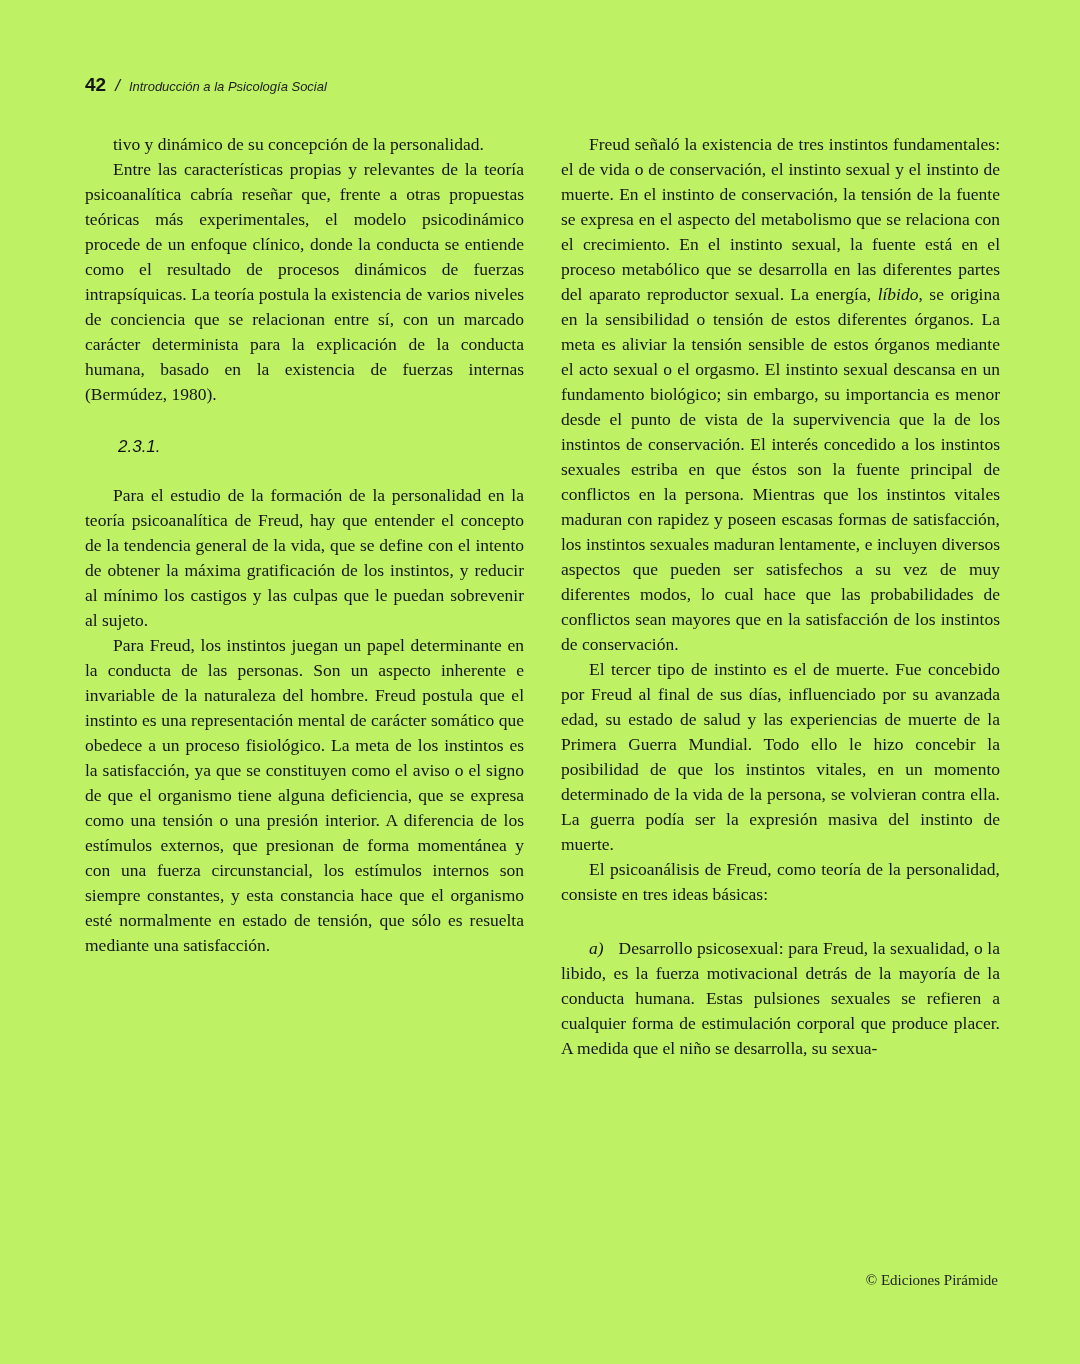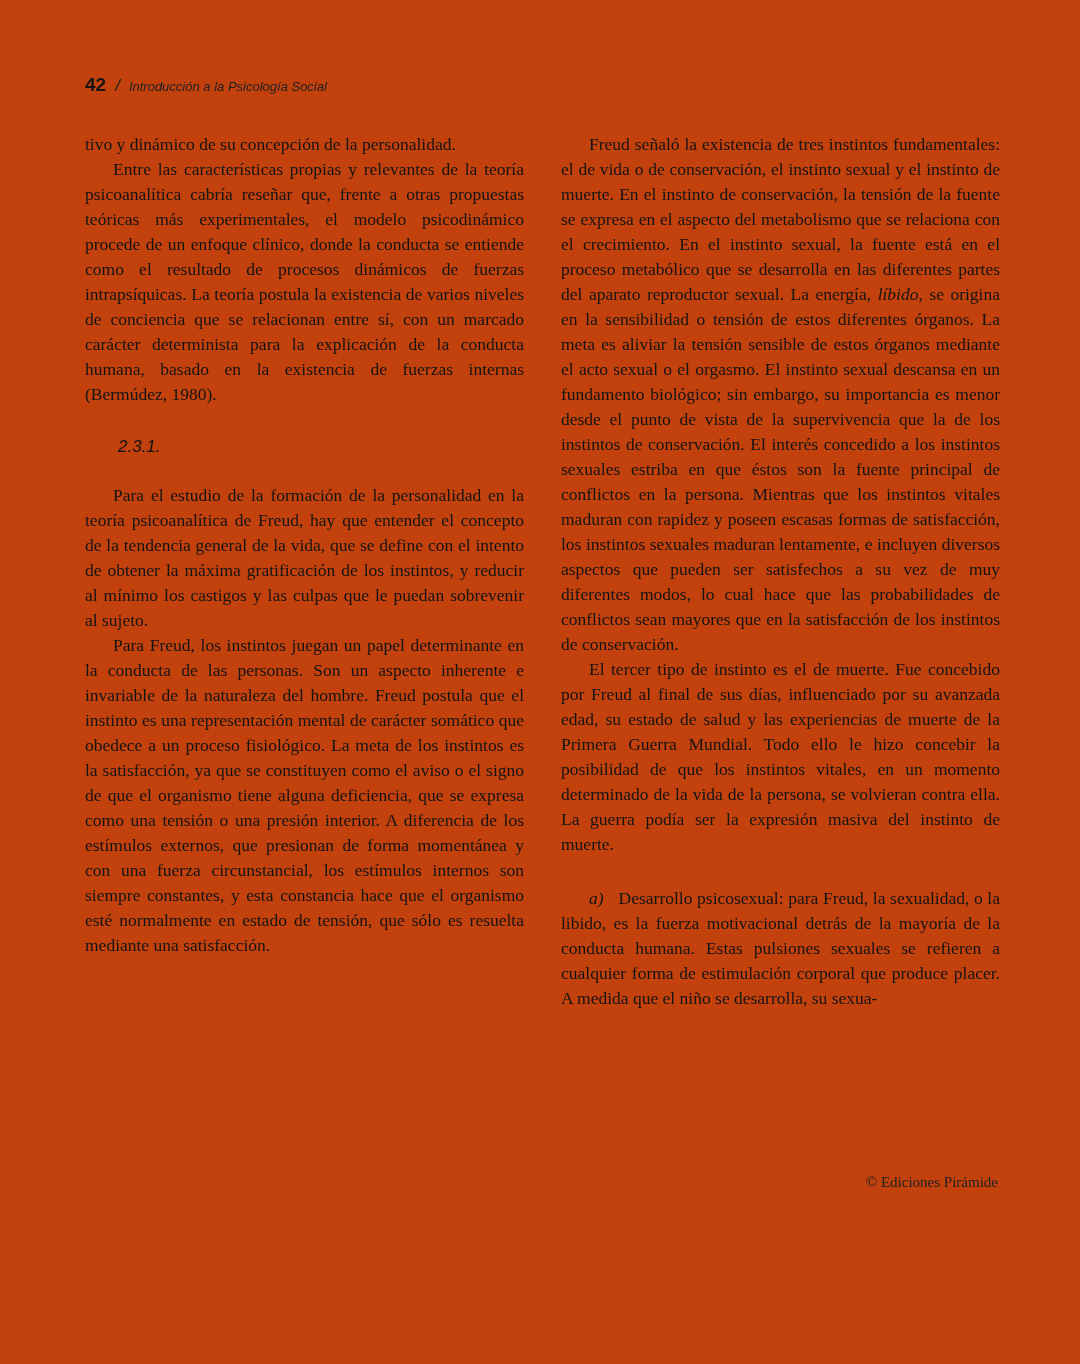--- a/index.html
+++ b/index.html
@@ -13,7 +13,7 @@
     position: relative;
     width: 1080px;
     height: 1364px;
-    background: #c2410c;
+    background: #bef264;
     padding: 74px 80px 0 85px;
     overflow: hidden;
   }

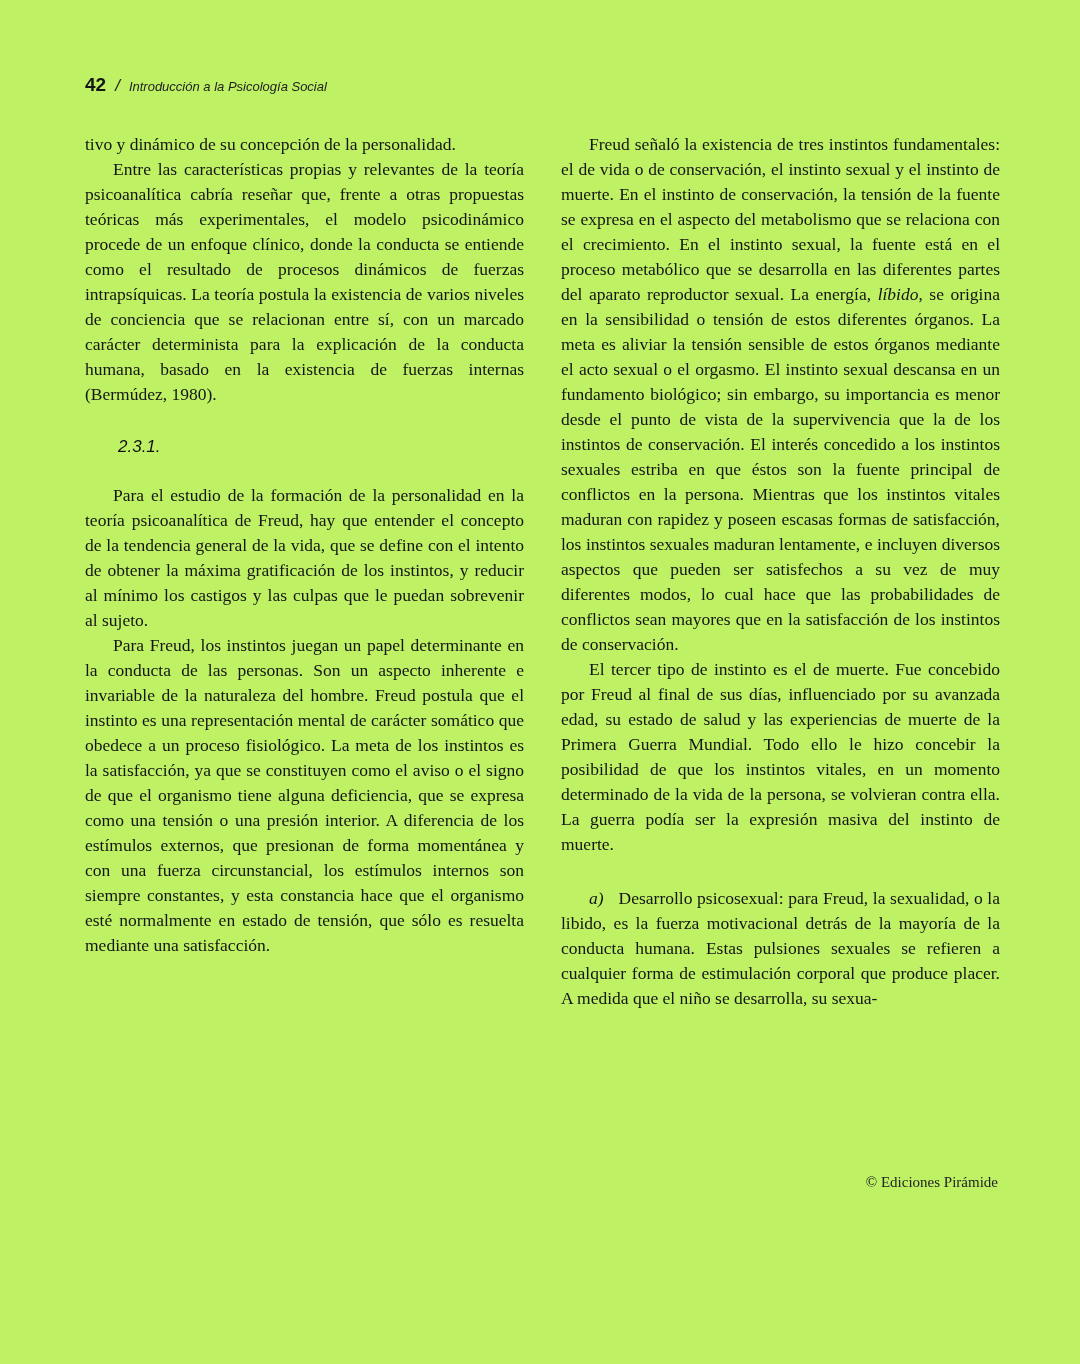--- a/index.html
+++ b/index.html
@@ -50,7 +50,7 @@
     text-align: justify;
   }
   .col p { text-indent: 28px; }
-  .col p.no-indent { text-indent: 0; }
+  .col p.no-indent { text-indent: 0; margin-left: 28px; }
   .col p.spaced { margin-top: 29px; }
   .section-heading {
     display: flex;

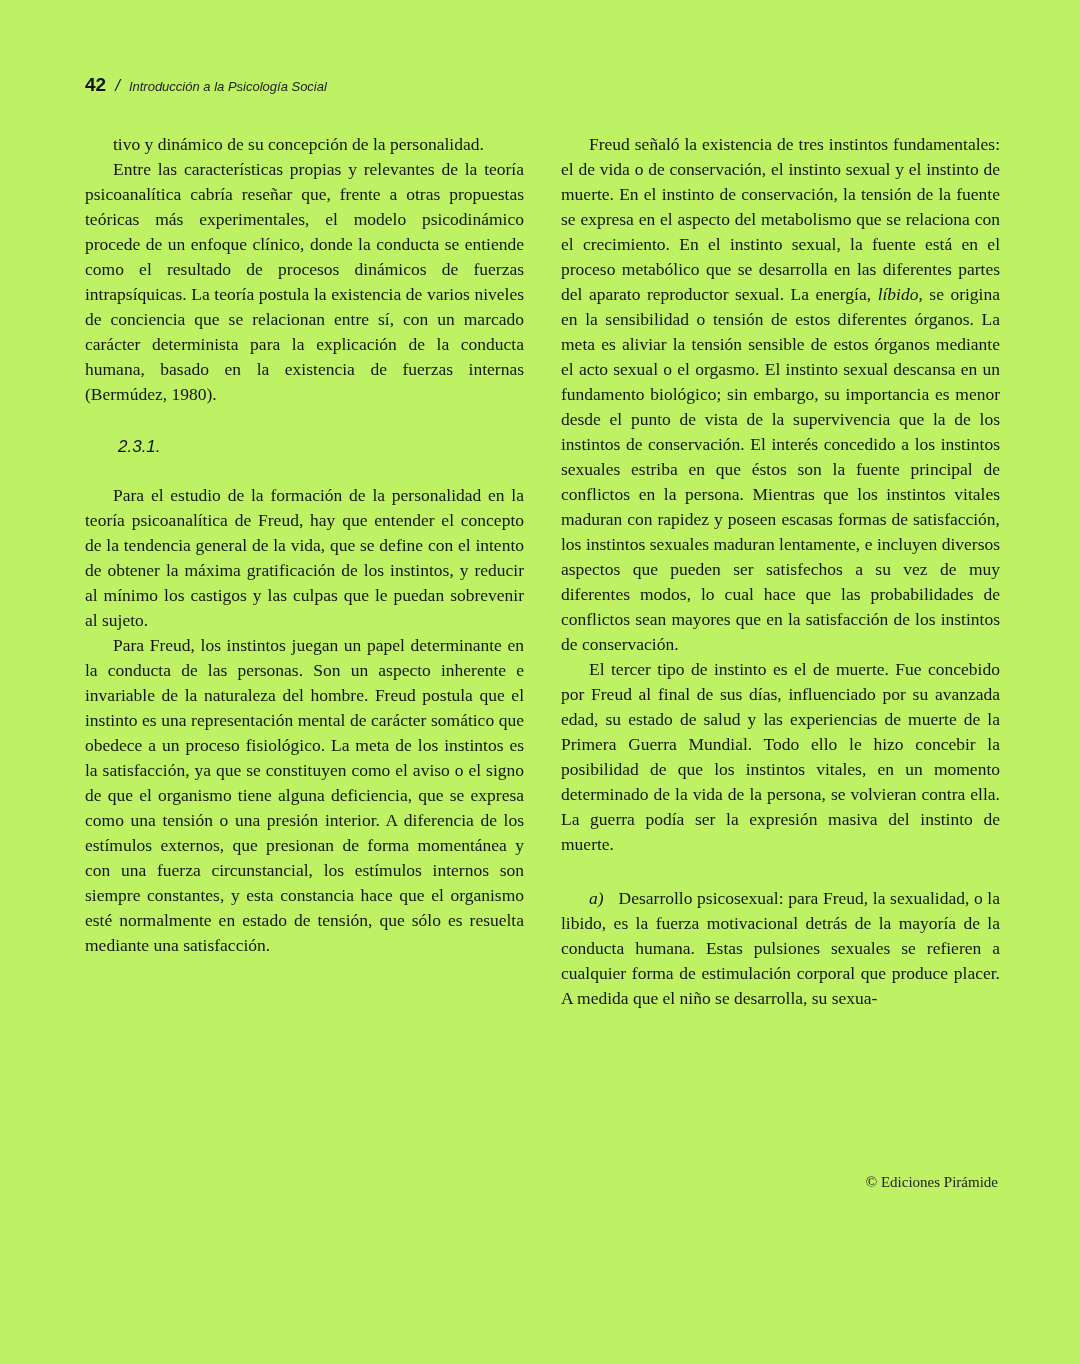--- a/index.html
+++ b/index.html
@@ -107,6 +107,7 @@
     <div class="col">
       <p><span>Freud señaló la existencia de tres instintos fundamentales: el de vida o de conservación, el instinto sexual y el instinto de muerte. En el instinto de conservación, la tensión de la fuente se expresa en el aspecto del metabolismo que se relaciona con el crecimiento. En el instinto sexual, la fuente está en el proceso metabólico que se desarrolla en las diferentes partes del aparato reproductor sexual. La energía, </span><em class="inline-italic">líbido</em><span>, se origina en la sensibilidad o tensión de estos diferentes órganos. La meta es aliviar la tensión sensible de estos órganos mediante el acto sexual o el orgasmo. El instinto sexual descansa en un fundamento biológico; sin embargo, su importancia es menor desde el punto de vista de la supervivencia que la de los instintos de conservación. El interés concedido a los instintos sexuales estriba en que éstos son la fuente principal de conflictos en la persona. Mientras que los instintos vitales maduran con rapidez y poseen escasas formas de satisfacción, los instintos sexuales maduran lentamente, e incluyen diversos aspectos que pueden ser satisfechos a su vez de muy diferentes modos, lo cual hace que las probabilidades de conflictos sean mayores que en la satisfacción de los instintos de conservación.</span></p>
       <p>El tercer tipo de instinto es el de muerte. Fue concebido por Freud al final de sus días, influenciado por su avanzada edad, su estado de salud y las experiencias de muerte de la Primera Guerra Mundial. Todo ello le hizo concebir la posibilidad de que los instintos vitales, en un momento determinado de la vida de la persona, se volvieran contra ella. La guerra podía ser la expresión masiva del instinto de muerte.</p>
+      <p>El psicoanálisis de Freud, como teoría de la personalidad, consiste en tres ideas básicas:</p>
       <p class="spaced"><em class="list-marker">a)</em><span>Desarrollo psicosexual: para Freud, la sexualidad, o la libido, es la fuerza motivacional detrás de la mayoría de la conducta humana. Estas pulsiones sexuales se refieren a cualquier forma de estimulación corporal que produce placer. A medida que el niño se desarrolla, su sexua-</span></p>
     </div>
 

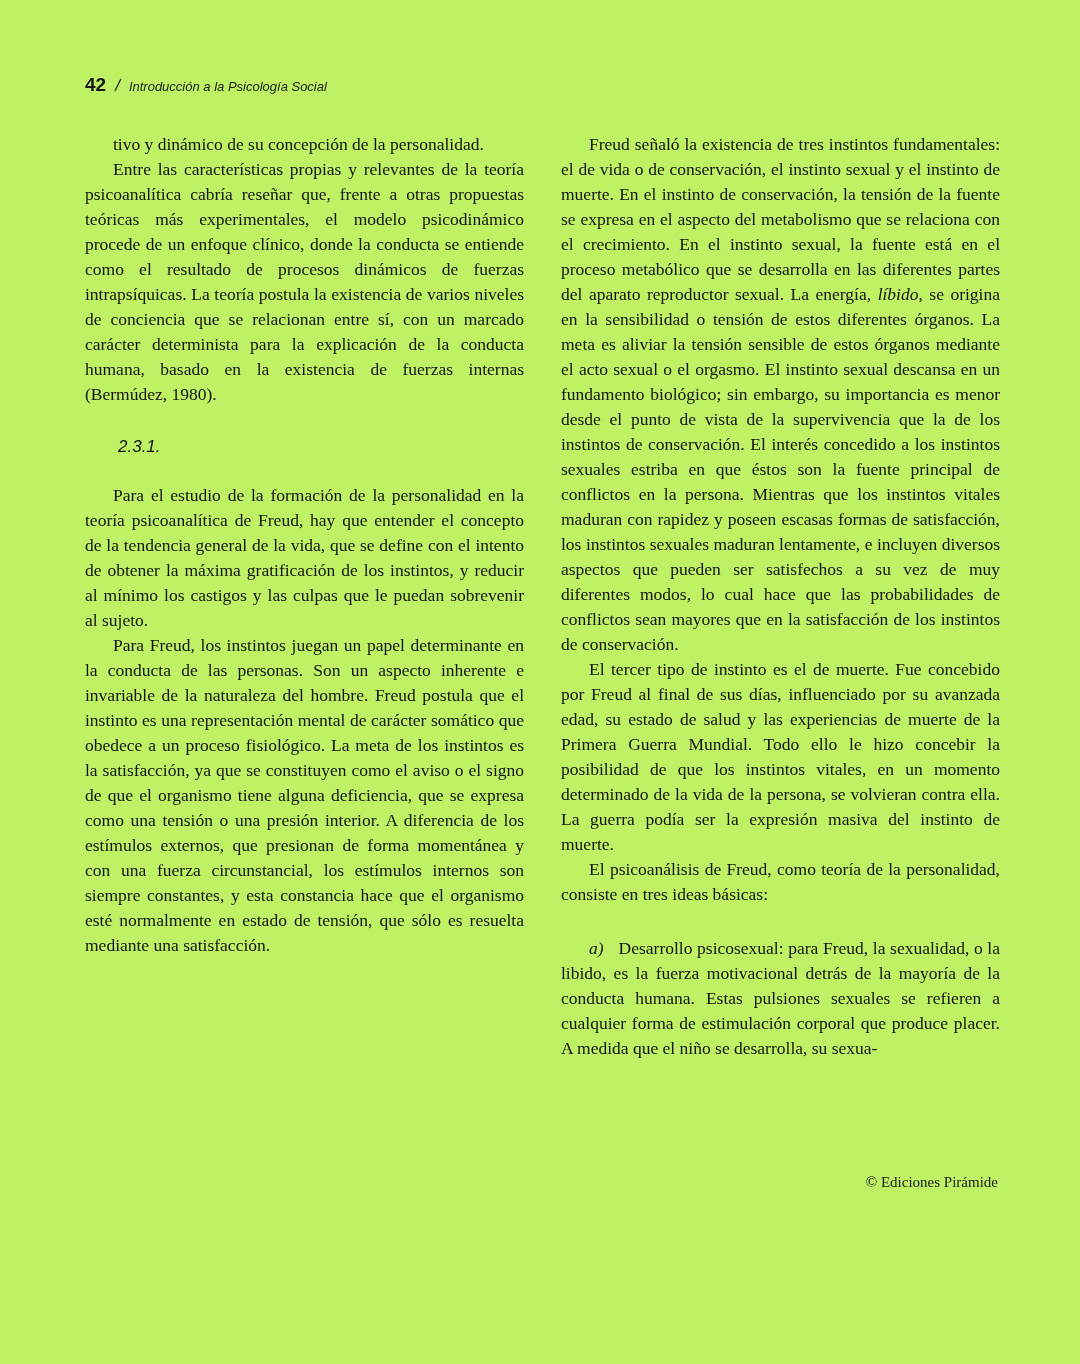--- a/index.html
+++ b/index.html
@@ -72,7 +72,7 @@
   em.inline-italic { }
   .page-footer {
     position: absolute;
-    top: 1174px;
+    top: 1272px;
     right: 82px;
     font-size: 15px;
     color: #222;

